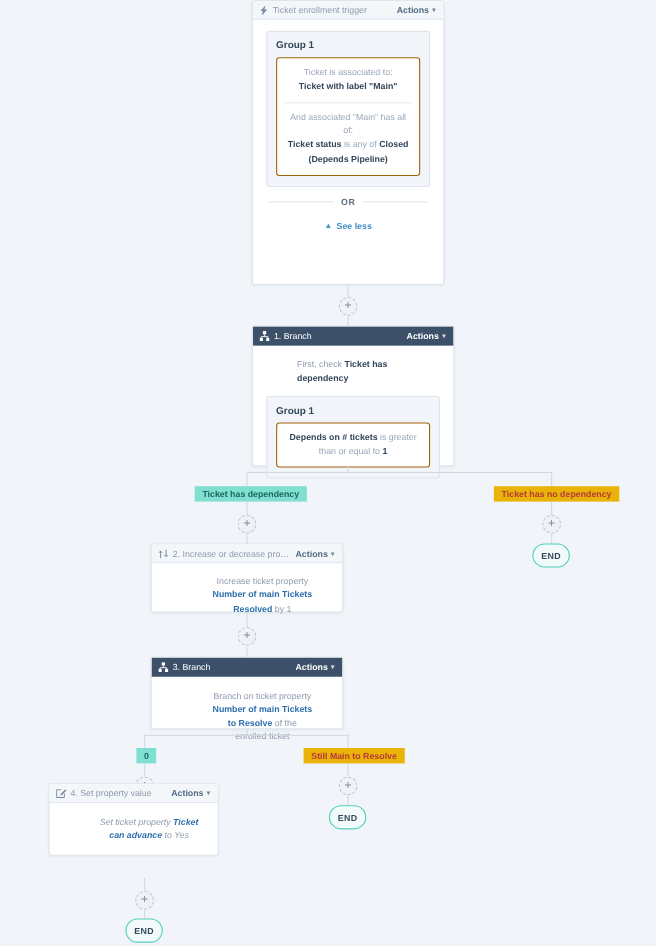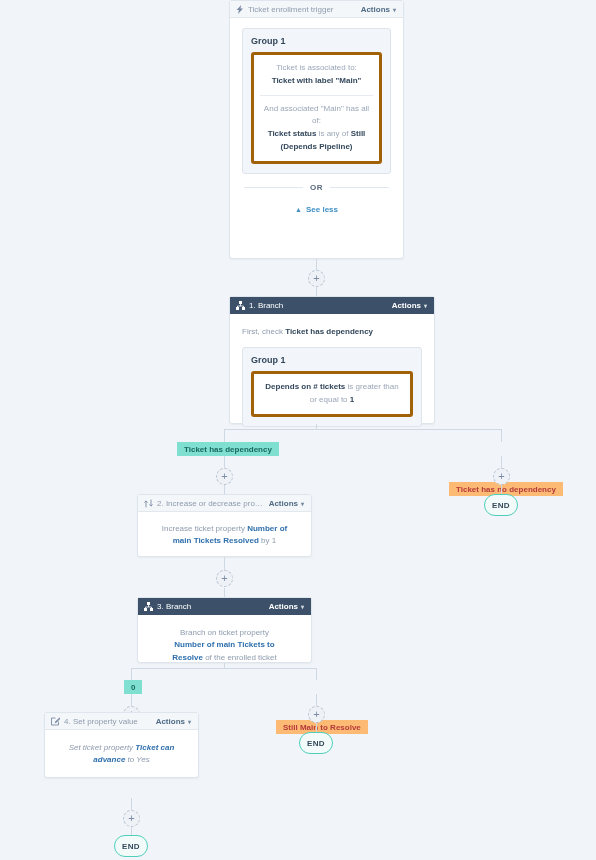--- a/index.html
+++ b/index.html
@@ -74,7 +74,7 @@
   }
   .group-title { font-size: 9px; font-weight: bold; color: #33475b; margin-bottom: 6px; }
   .crit {
-    background: #fff; border: 3px solid #a16207; border-radius: 3px;
+    background: #fff; border: 1px solid #a16207; border-radius: 3px;
     padding: 7px 8px; font-size: 8px; line-height: 1.6;
     color: #9aa7b8; text-align: center;
   }

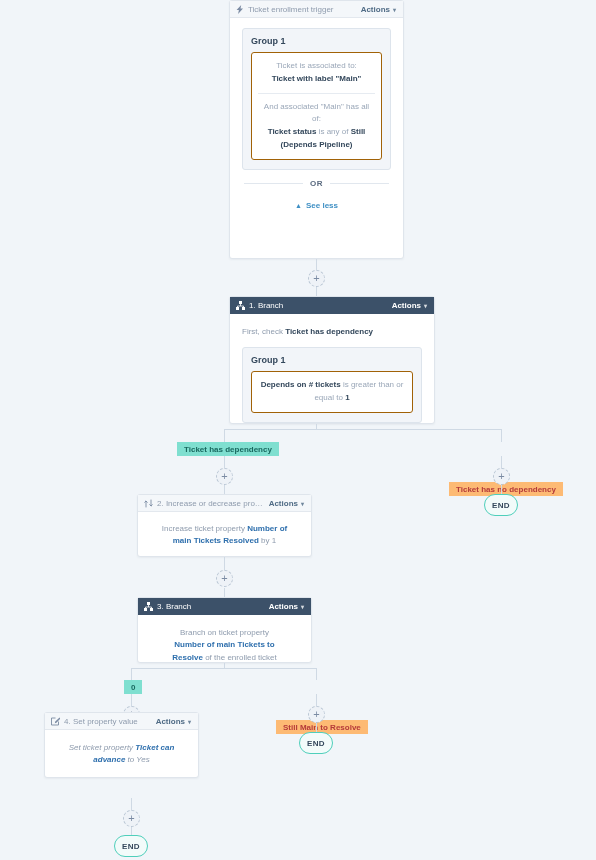--- a/index.html
+++ b/index.html
@@ -125,7 +125,7 @@
           <span>
             <b>Ticket status</b>
             <span>is any of</span>
-            <b>Still</b><br>
+            <b>Closed</b><br>
             <b>(Depends Pipeline)</b>
           </span>
         </div>

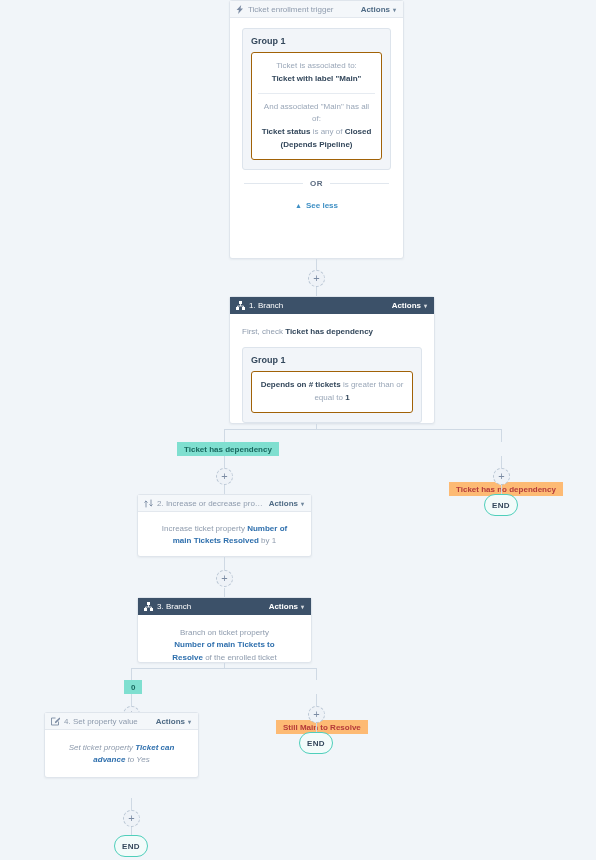--- a/index.html
+++ b/index.html
@@ -151,7 +151,7 @@
   </div>
   <div class="vline" style="left:316px; top:287px; height:9px;"></div>
 
-  <div class="card" style="left:229px; top:296px; width:206px; height:128px;">
+  <div class="card" style="left:229px; top:296px; width:184px; height:128px;">
     <div class="card-head dark">
       <span class="icon">
         <svg width="9" height="9" viewBox="0 0 9 9">

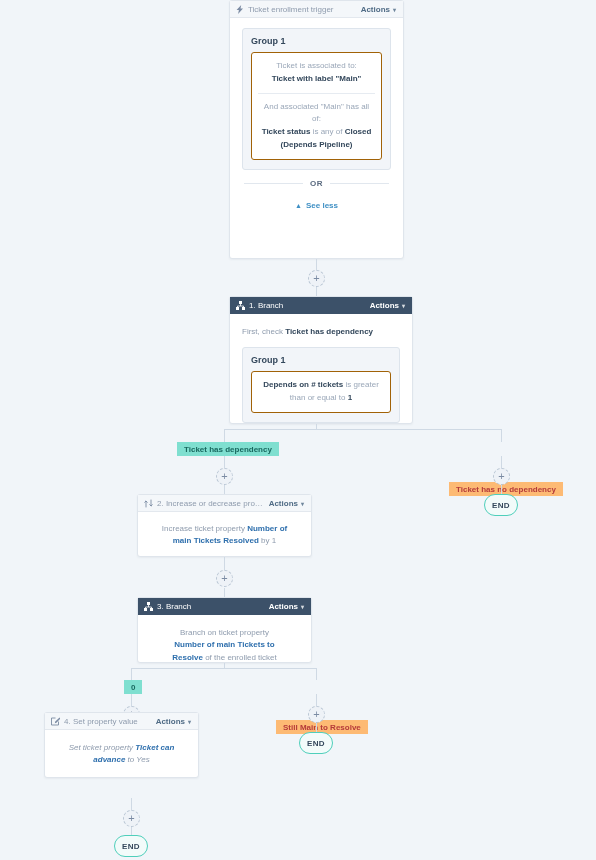--- a/index.html
+++ b/index.html
@@ -63,6 +63,7 @@
   .sentence {
     font-size: 8px; line-height: 1.55; color: #8e9bad;
     text-align: center;
+    margin-left: 28px;
   }
   .sentence b { color: #33475b; font-weight: bold; }
   .sentence .blue { color: #2e6fad; font-weight: bold; }

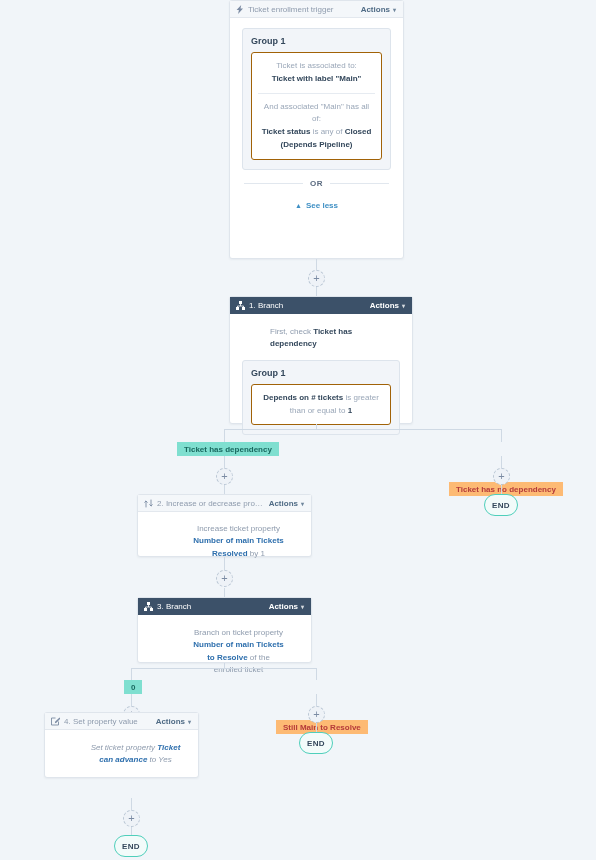--- a/index.html
+++ b/index.html
@@ -37,7 +37,7 @@
     font-size: 8px; font-weight: bold; white-space: nowrap;
   }
   .blabel.green { background: #7fdfd0; color: #19685f; }
-  .blabel.pink  { background: #fdba74; color: #b53a3a; margin-top: 40px; }
+  .blabel.pink  { background: #eab308; color: #b53a3a; }
 
   
   .card {

